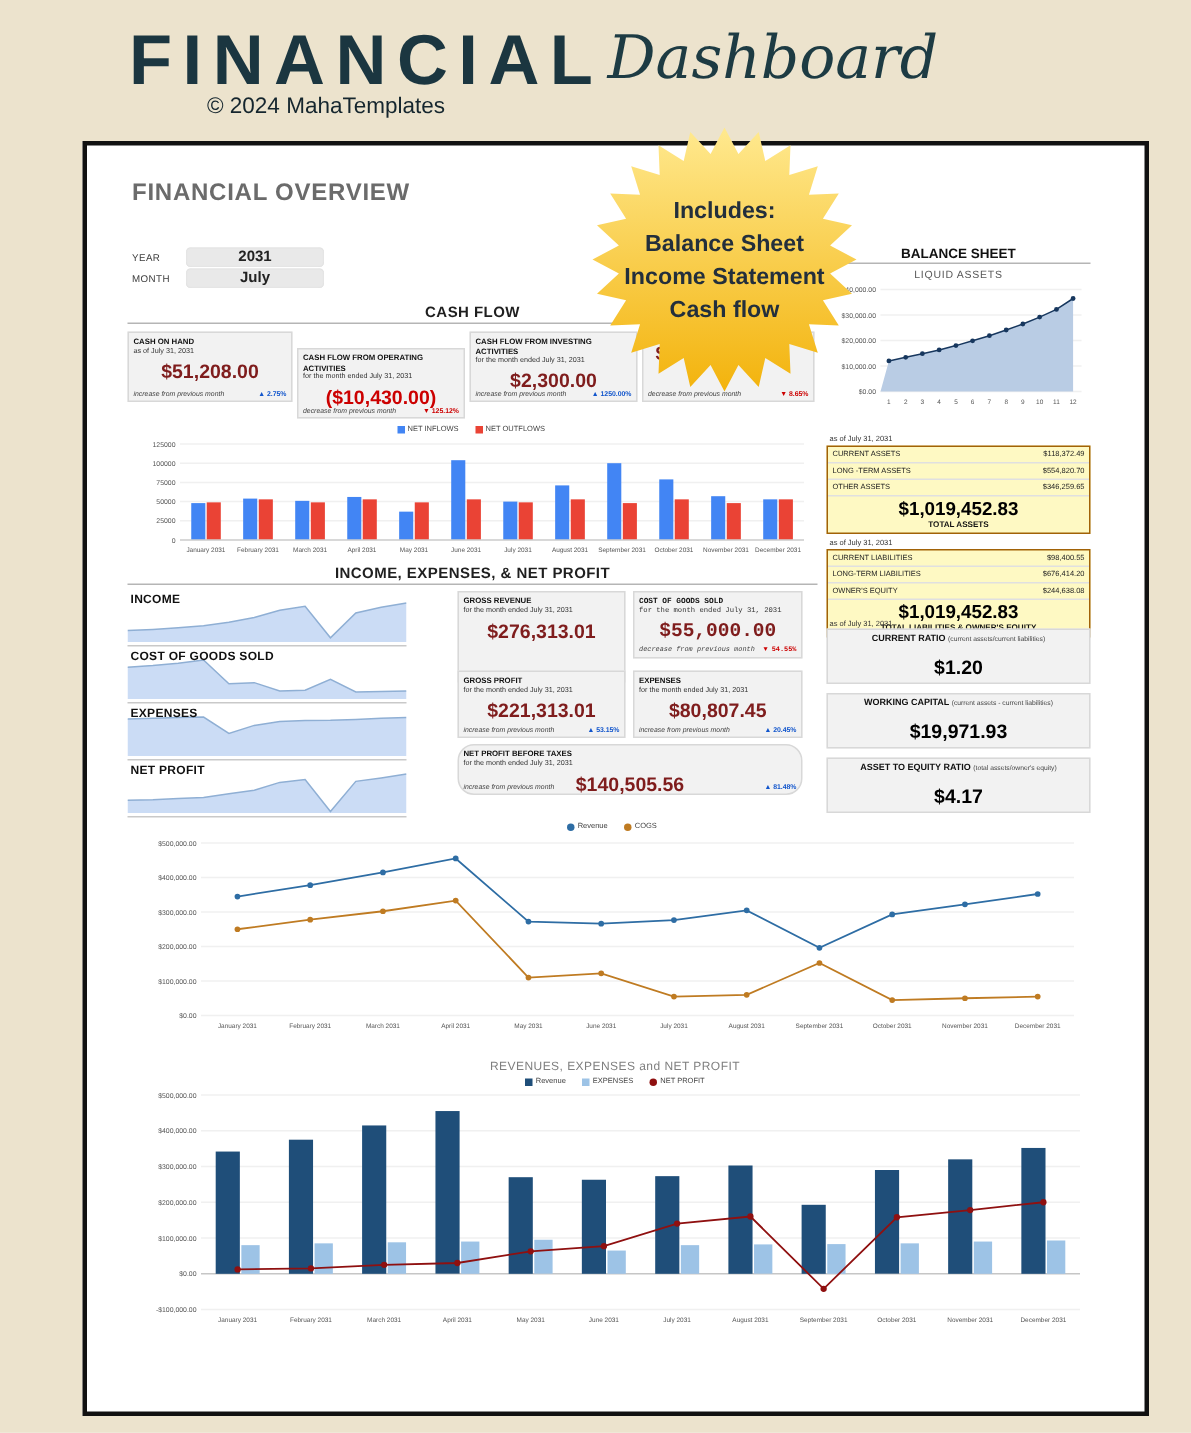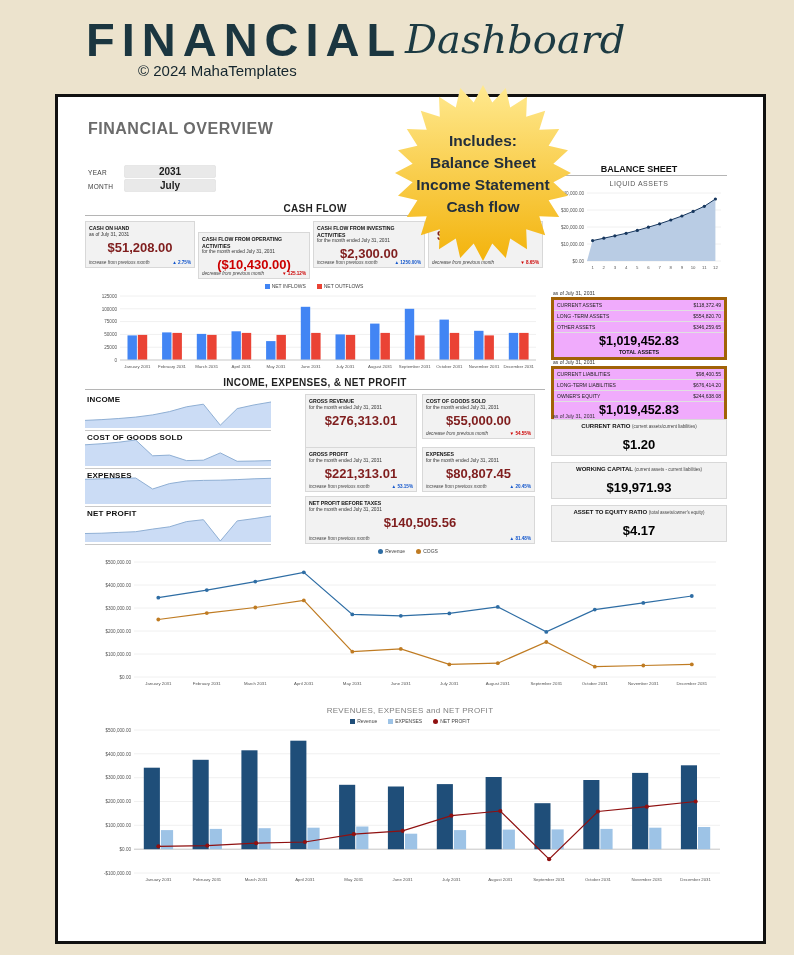--- a/index.html
+++ b/index.html
@@ -43,7 +43,7 @@
   .bs-title{position:absolute;left:551px;width:176px;text-align:center;font-size:9px;font-weight:bold;color:#111;}
   .liquid-label{position:absolute;left:551px;width:176px;text-align:center;font-size:7px;color:#595959;letter-spacing:.5px;}
   .as-of{position:absolute;font-size:5px;color:#333;}
-  .bs-table{position:absolute;background:#f0abfc;border:3px solid #a16207;box-sizing:border-box;}
+  .bs-table{position:absolute;background:#fef9c3;border:1px solid #a16207;box-sizing:border-box;}
   .bs-row{display:flex;justify-content:space-between;font-size:5px;color:#222;padding:2px 3px;border-bottom:1px solid #e0e0e0;}
   .bs-total{font-size:12.5px;font-weight:bold;color:#000;text-align:center;margin-top:1px;}
   .bs-total-label{font-size:5.4px;font-weight:bold;color:#111;text-align:center;padding:1px 0 2px 0;}

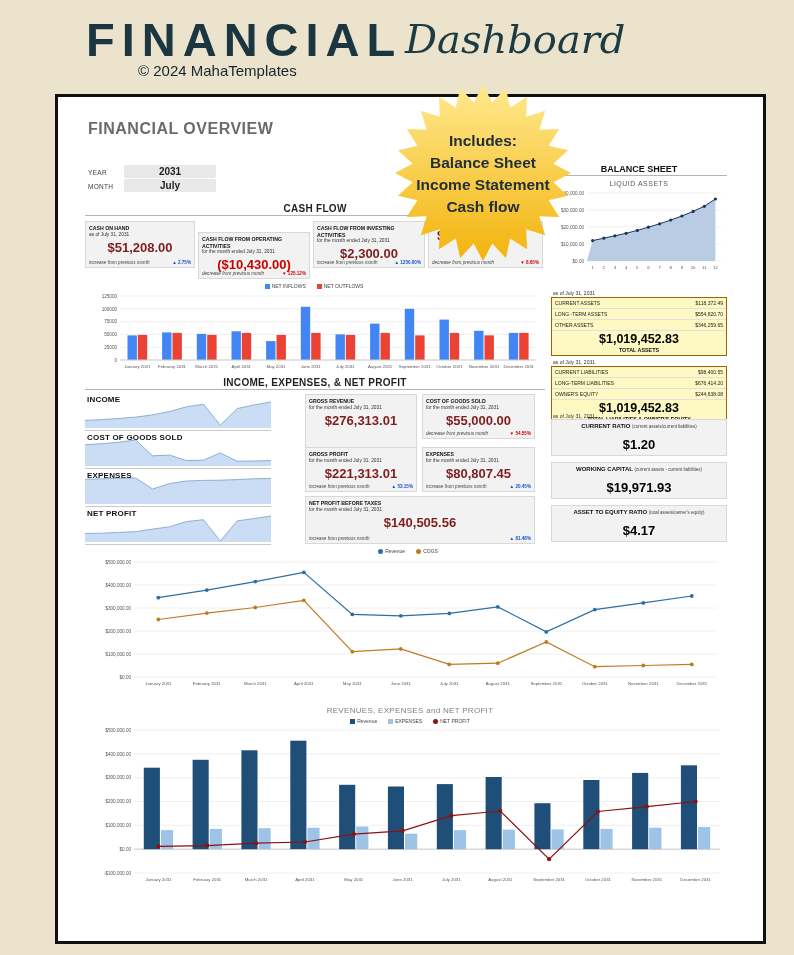--- a/index.html
+++ b/index.html
@@ -226,7 +226,7 @@
         <span class="pct-up">▲ 4.07%</span>
       </div>
   </div>
-  <div class="kpi" style="left:422px;top:394px;width:113px;height:45px;">
+  <div class="kpi" style="left:422px;top:394px;width:113px;height:45px;font-family:Liberation Mono, monospace;">
     <div class="kpi-title">COST OF GOODS SOLD</div>
     <div class="kpi-sub">for the month ended July 31, 2031</div>
     <div class="kpi-value">$55,000.00</div>

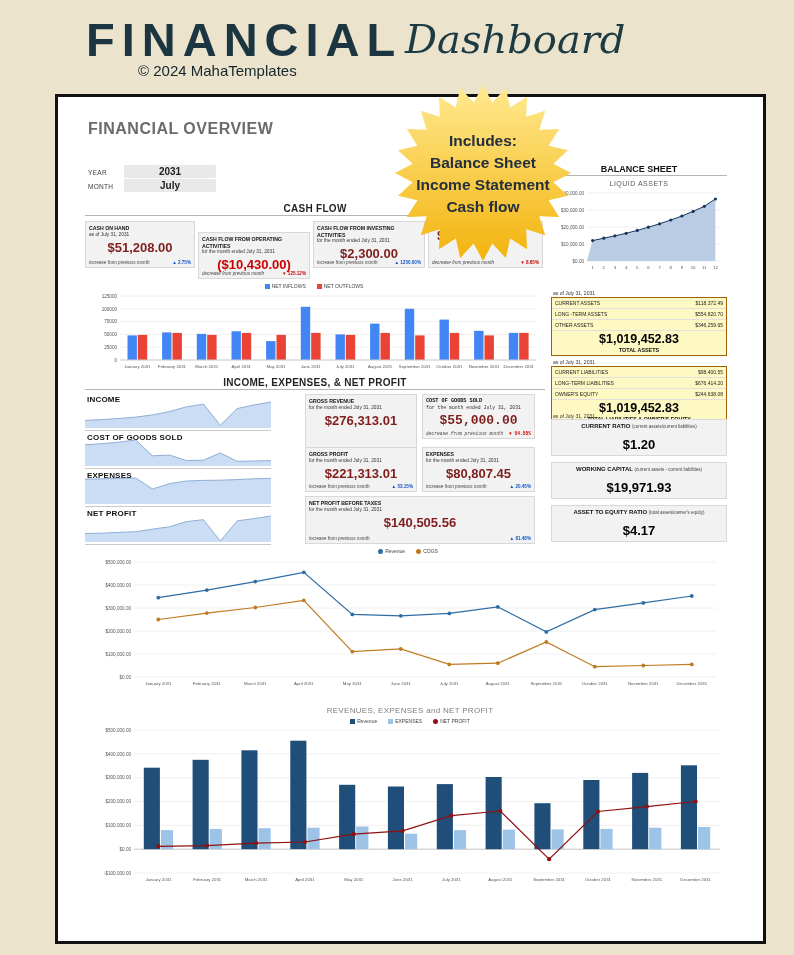--- a/index.html
+++ b/index.html
@@ -253,7 +253,7 @@
         <span class="pct-up">▲ 20.45%</span>
       </div>
   </div>
-  <div class="kpi" style="left:305px;top:496px;width:230px;height:48px;">
+  <div class="kpi" style="left:305px;top:496px;width:230px;height:34px;border-radius:11px;">
     <div class="kpi-title">NET PROFIT BEFORE TAXES</div>
     <div class="kpi-sub">for the month ended July 31, 2031</div>
     <div class="kpi-value">$140,505.56</div>

